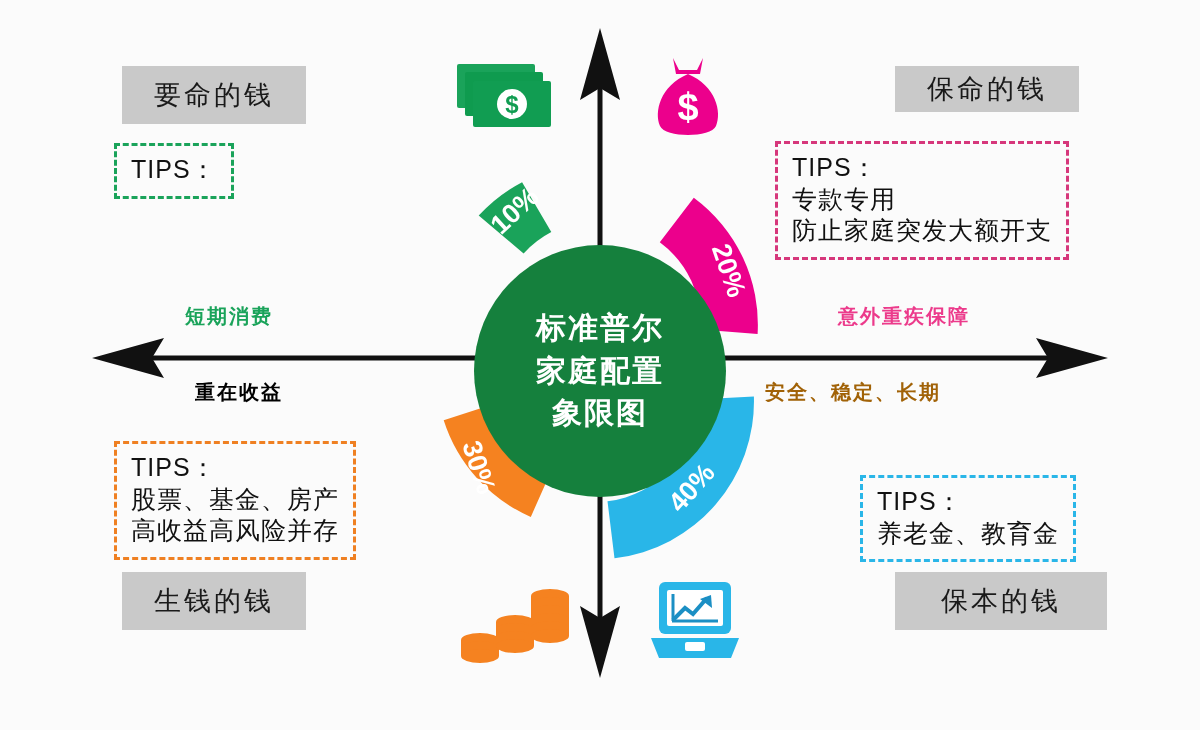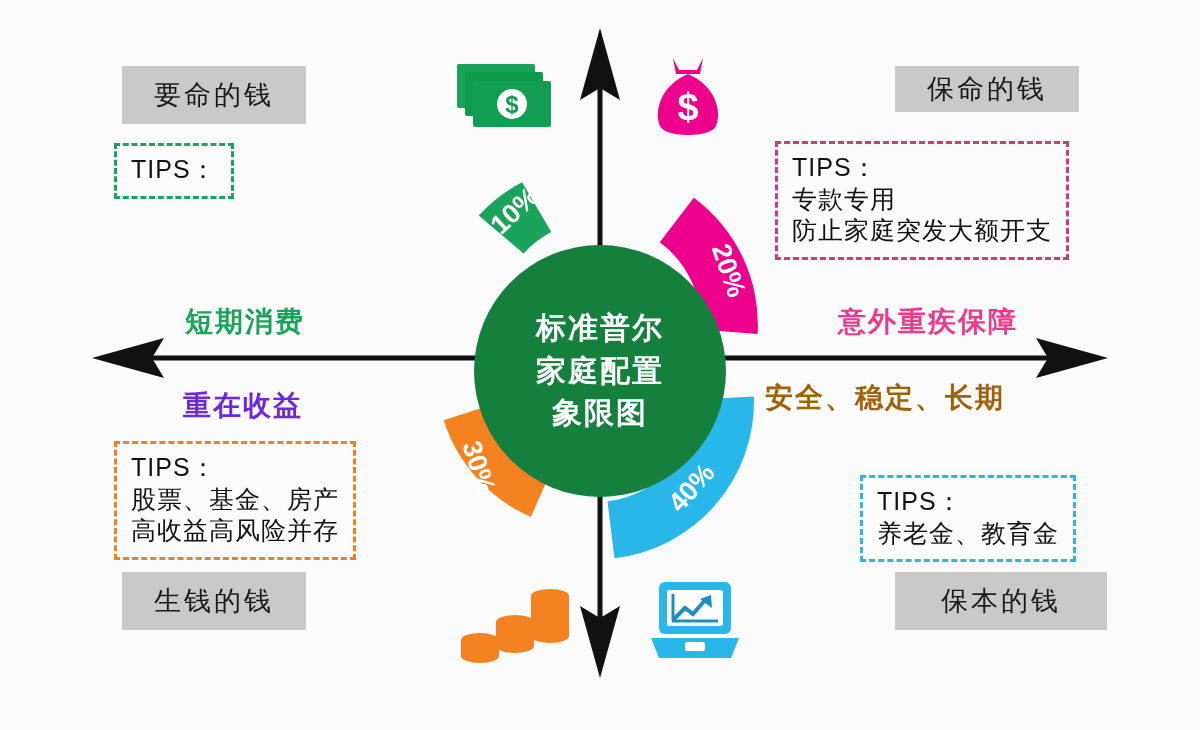--- a/index.html
+++ b/index.html
@@ -100,7 +100,7 @@
   
   .axis-caption {
     position: absolute;
-    font-size: 28px;
+    font-size: 20px;
     font-weight: bold;
     letter-spacing: 2px;
     white-space: nowrap;

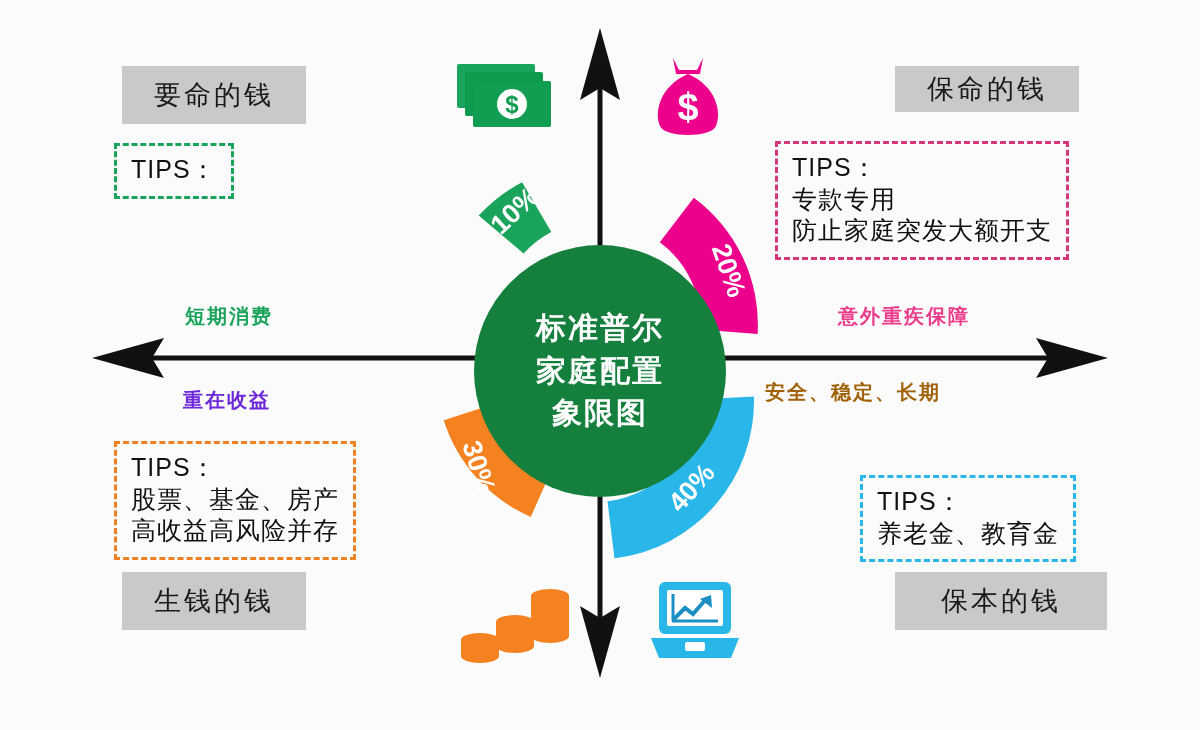--- a/index.html
+++ b/index.html
@@ -107,7 +107,7 @@
     z-index: 6;
   }
   #cap-left-top   { left: 185px; top: 303px; color: #1aa35a; }
-  #cap-left-bot   { left: 183px; top: 379px; color: #6d28d9; margin-top: 8px; }
+  #cap-left-bot   { left: 195px; top: 379px; color: #000000; }
   #cap-right-top  { left: 838px; top: 303px; color: #ec3a8b; }
   #cap-right-bot  { left: 765px; top: 379px; color: #a16207; }
 

